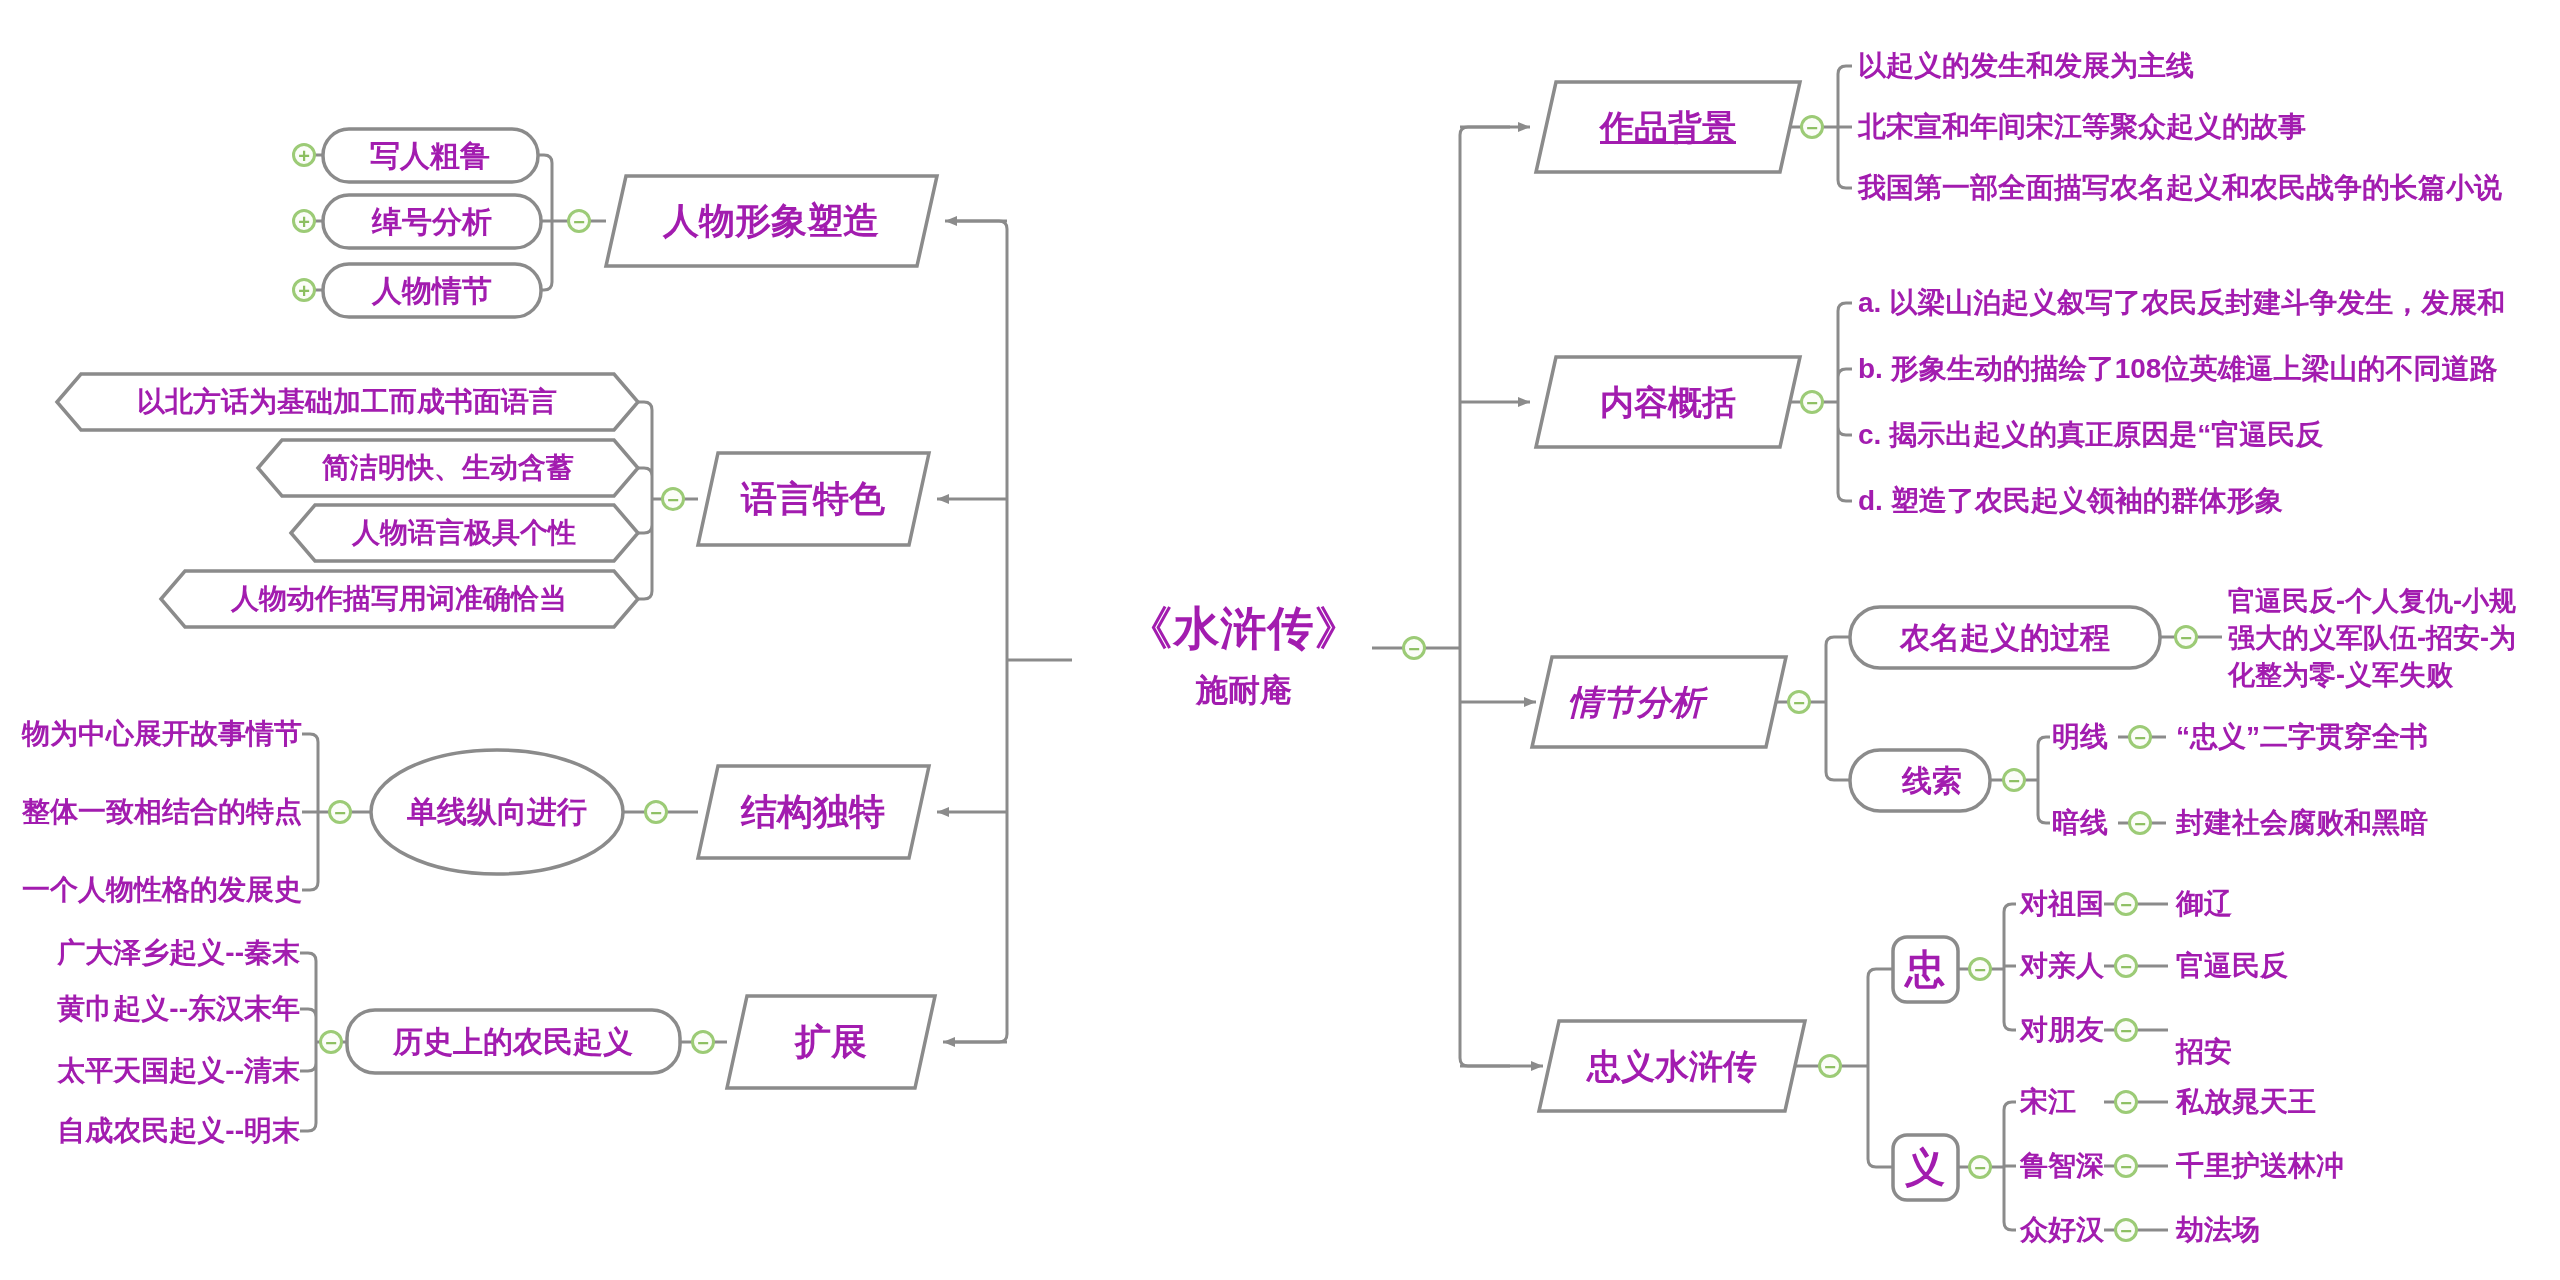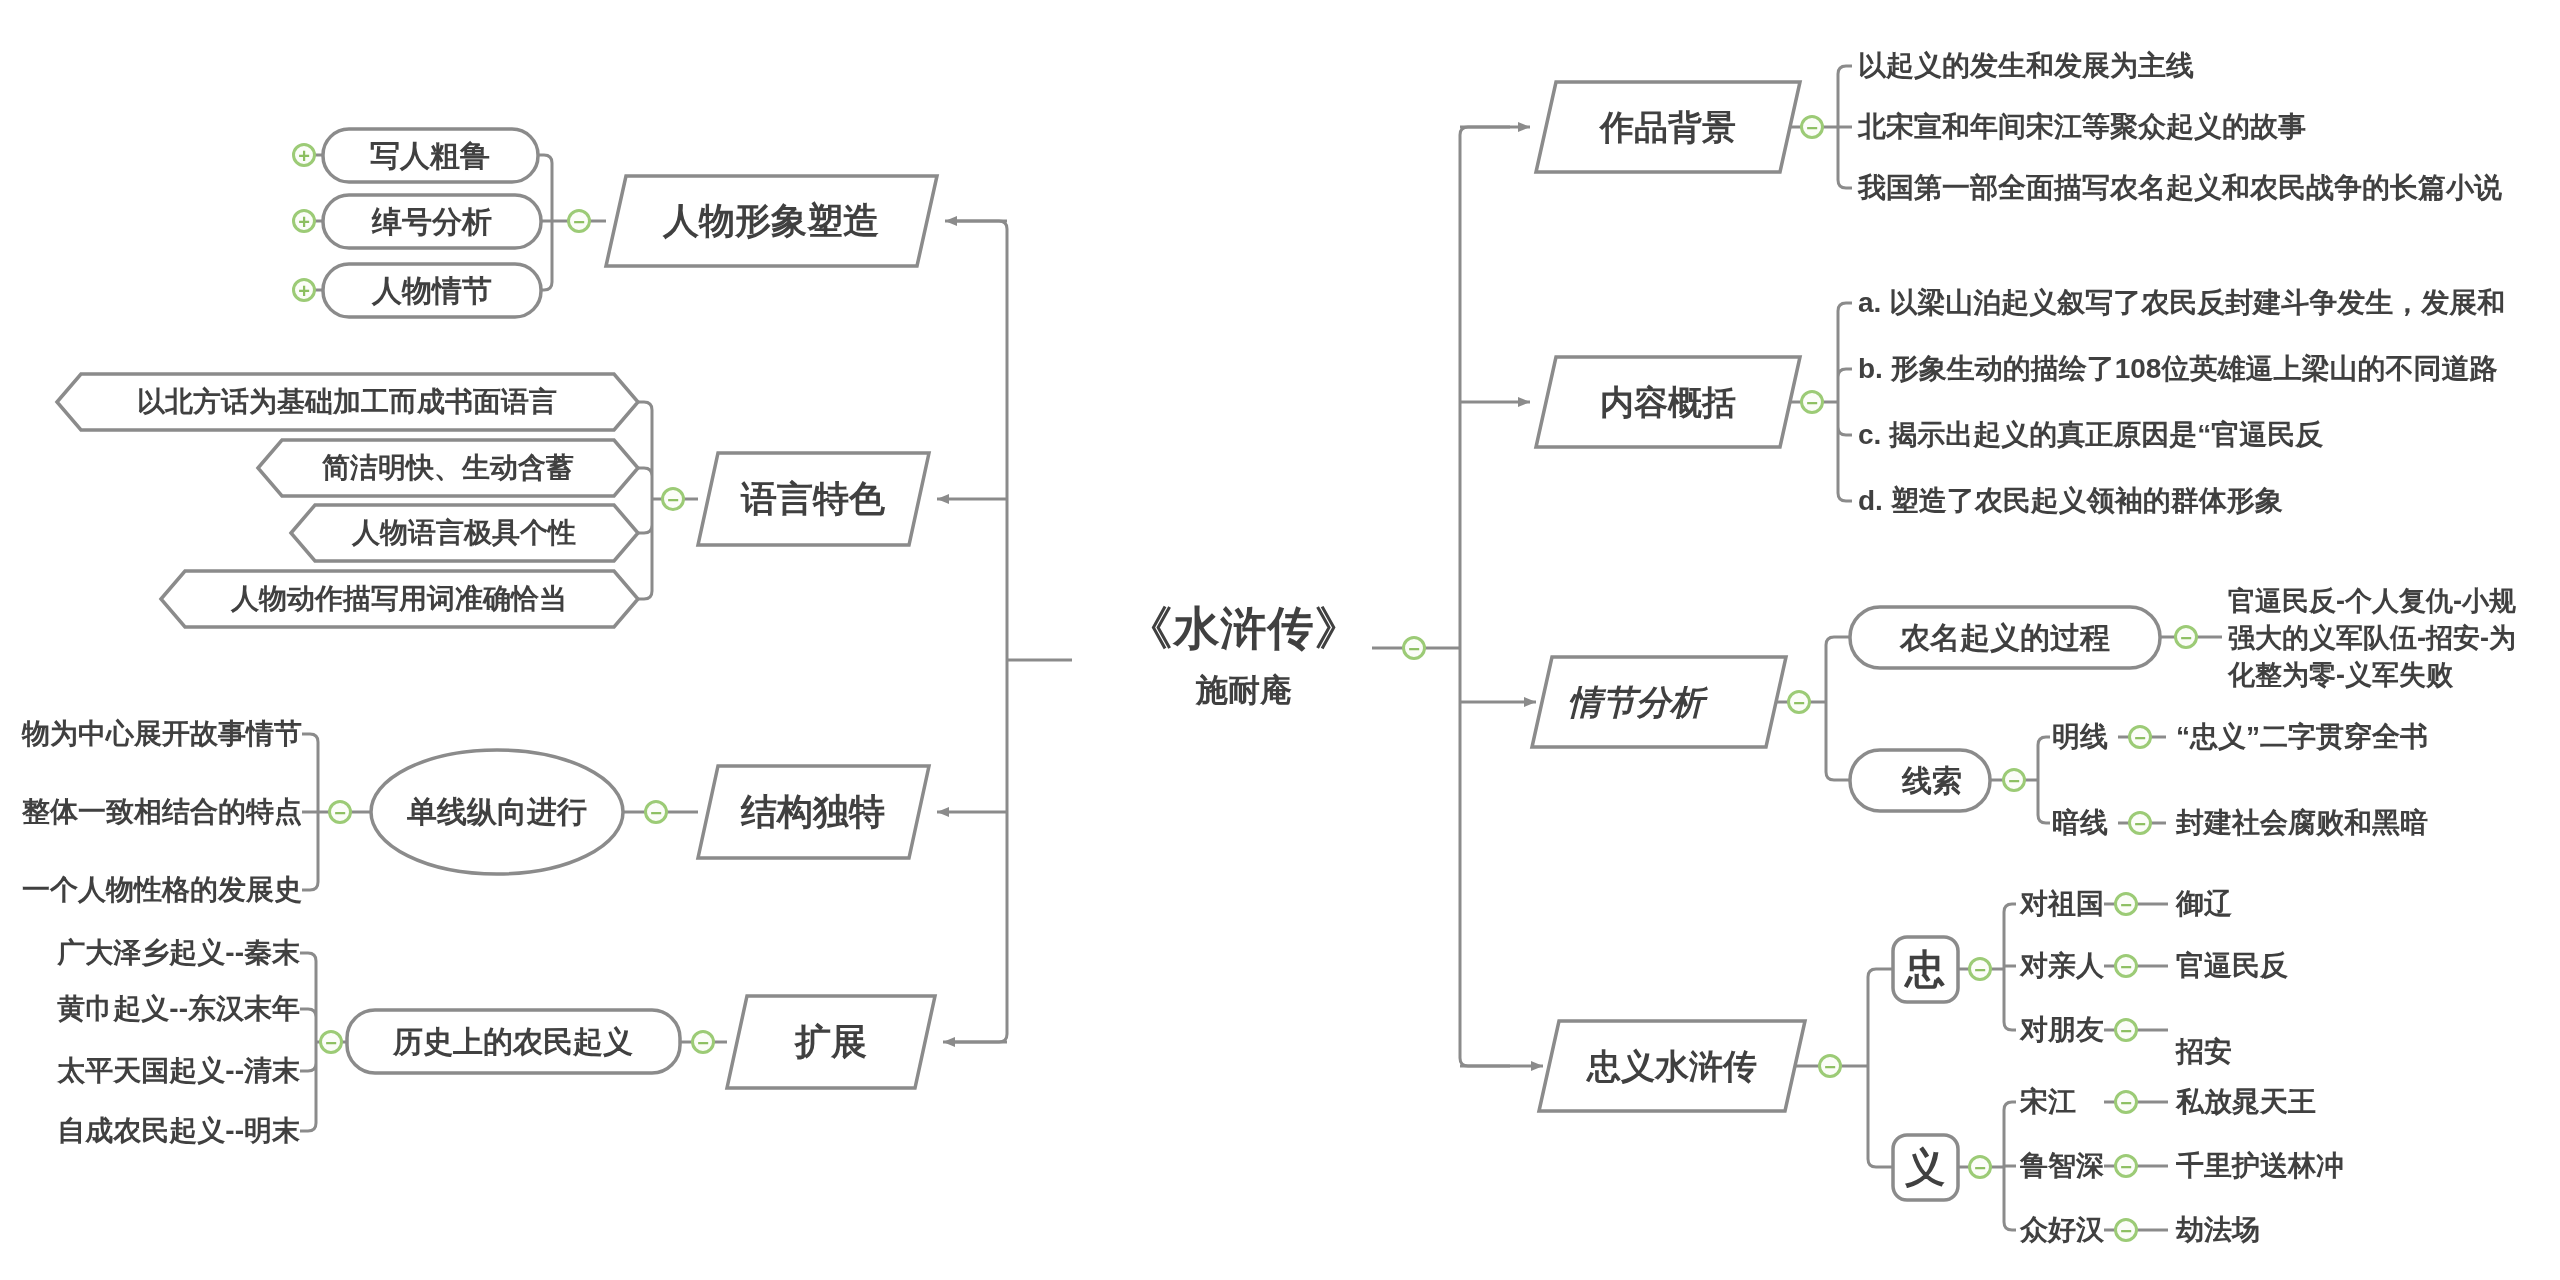--- a/index.html
+++ b/index.html
@@ -6,7 +6,7 @@
   #canvas{position:relative;width:2560px;height:1280px;background:#ffffff;overflow:hidden;
           font-family:"Liberation Sans","DejaVu Sans",sans-serif;color:#3d3d3d;}
   #wires{position:absolute;left:0;top:0;width:2560px;height:1280px;}
-  .t{position:absolute;white-space:nowrap;font-weight:bold;color:#404040;line-height:1;}
+  .t{position:absolute;white-space:nowrap;font-weight:bold;color:#a21caf;line-height:1;}
   .tc{transform:translate(-50%,-50%);}          
   .tl{transform:translate(0,-50%);}             
   .tr{transform:translate(0,-50%);text-align:right;}

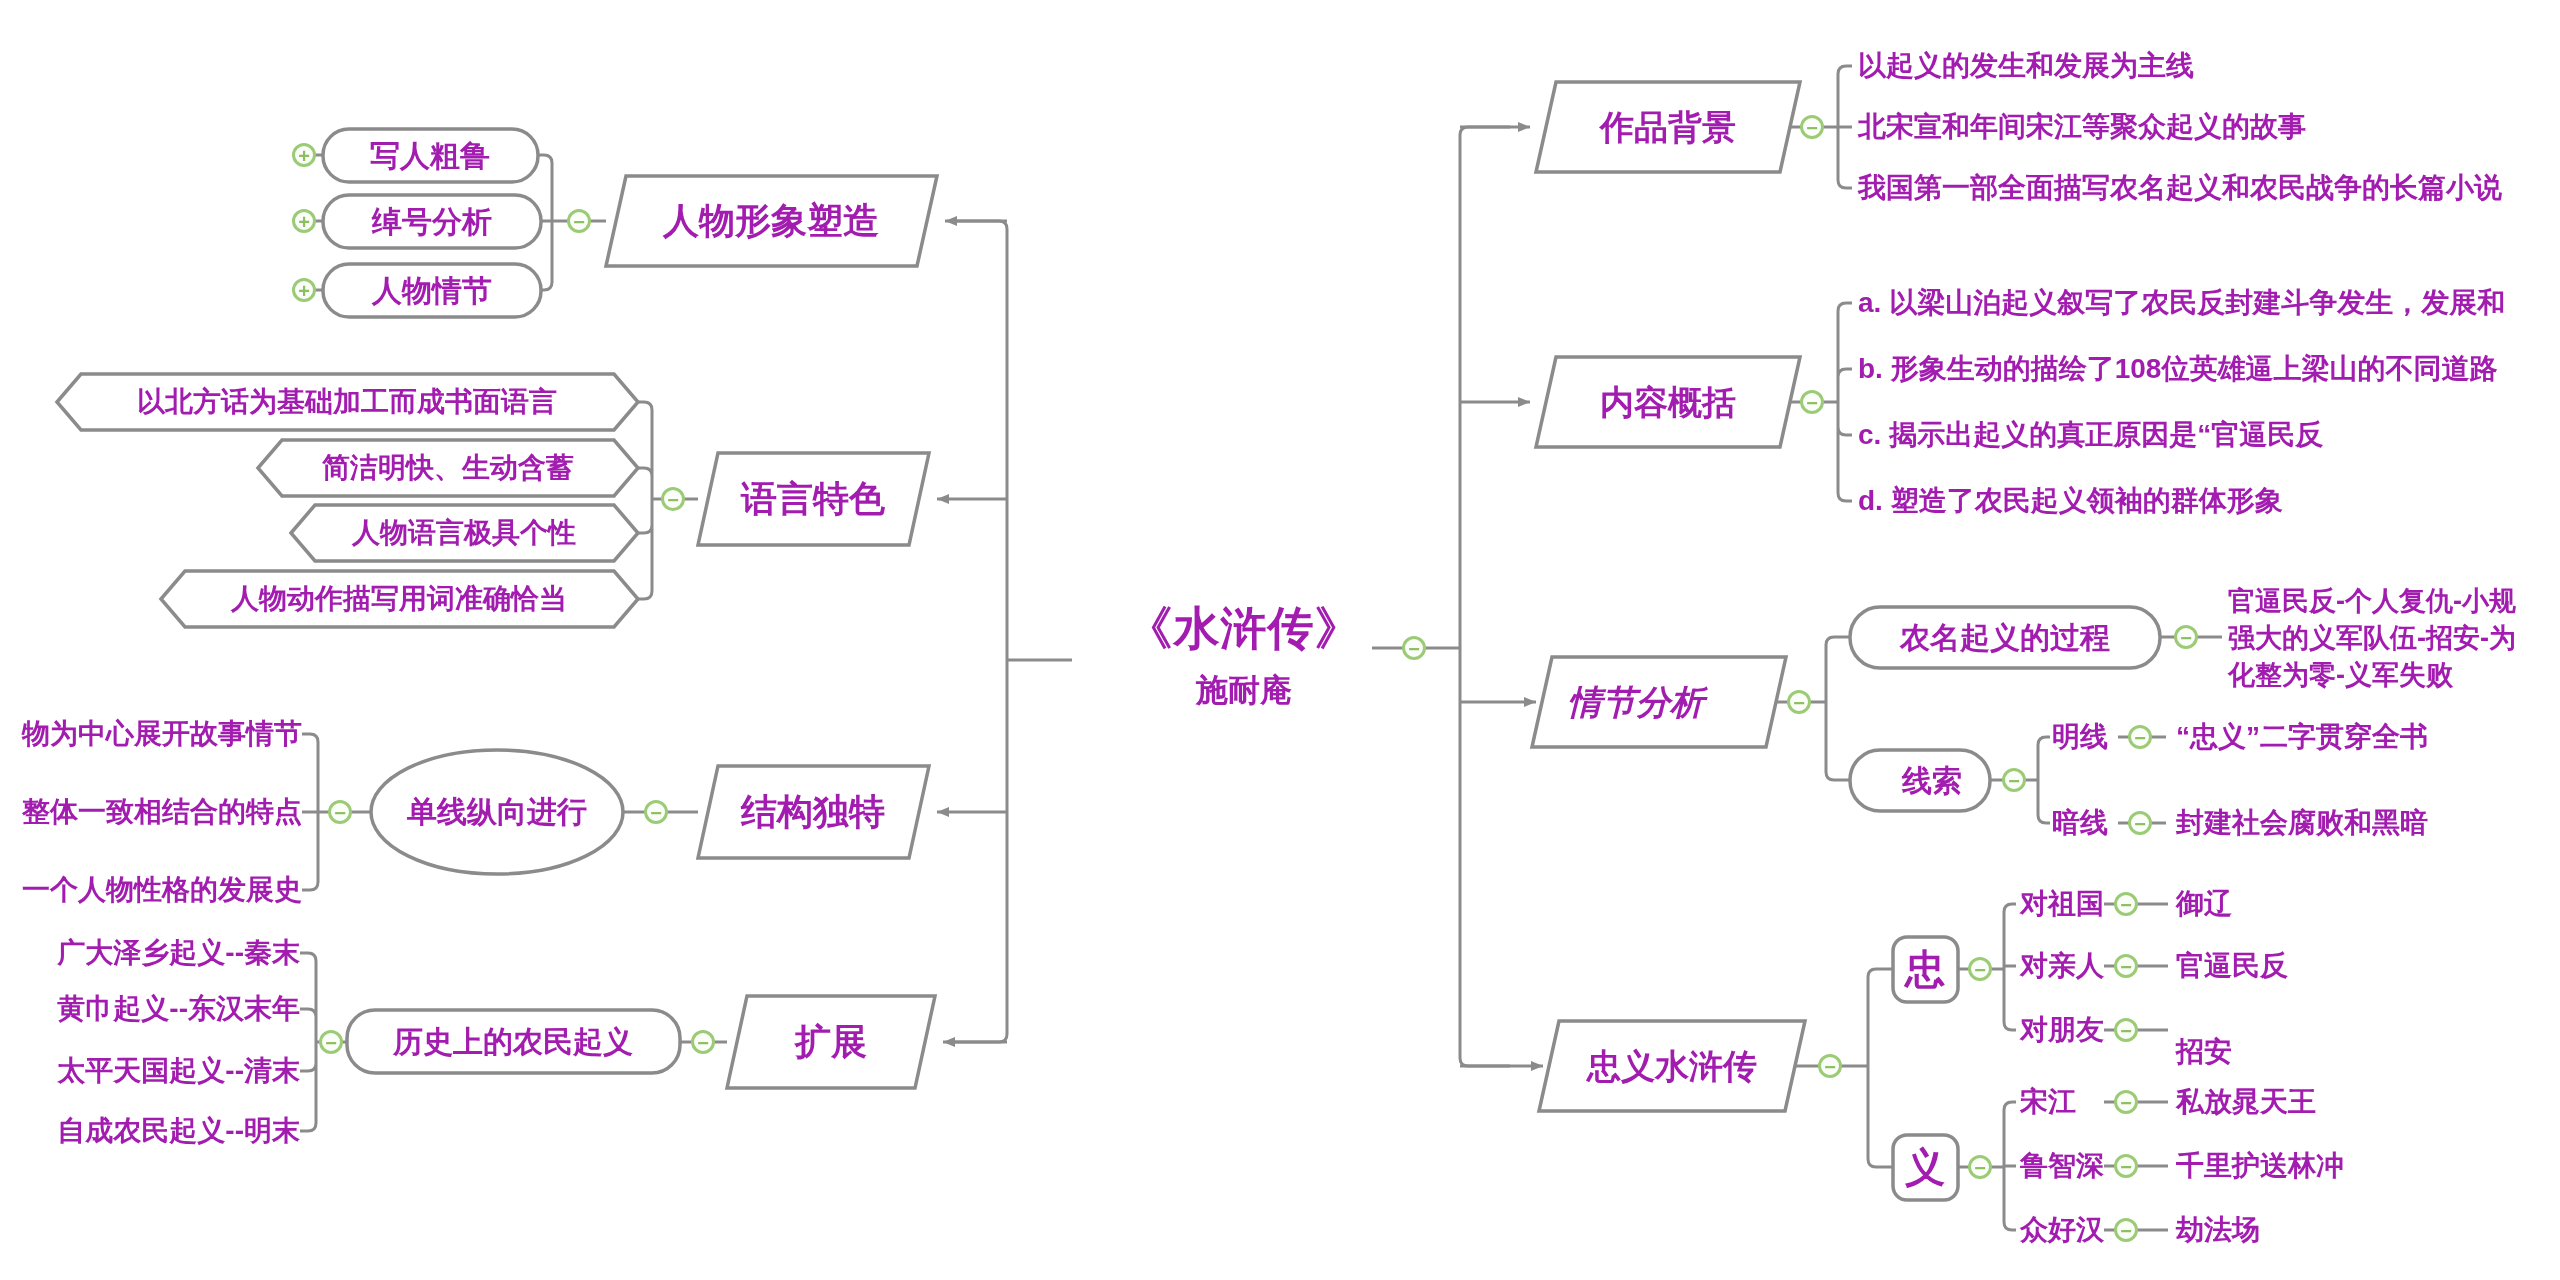--- a/index.html
+++ b/index.html
@@ -186,7 +186,7 @@
   <div class="t tc s30" style="left:513px;top:1042px;">历史上的农民起义</div>
   <div class="t tc s36" style="left:831px;top:1042px;">扩展</div>
 
-  <div class="t tc s34" style="left:1668px;top:127px;">作品背景</div>
+  <div class="t tc s34" style="left:1668px;top:127px;text-decoration:underline;">作品背景</div>
   <div class="t tl s28" style="left:1858px;top:66px;">以起义的发生和发展为主线</div>
   <div class="t tl s28" style="left:1858px;top:127px;">北宋宣和年间宋江等聚众起义的故事</div>
   <div class="t tl s28" style="left:1858px;top:188px;">我国第一部全面描写农名起义和农民战争的长篇小说</div>

